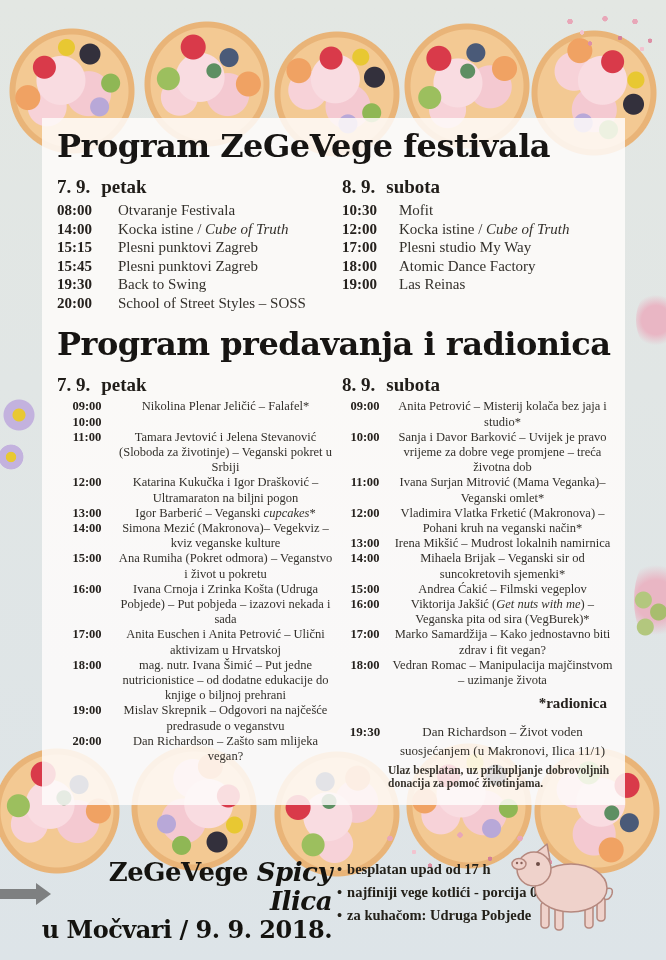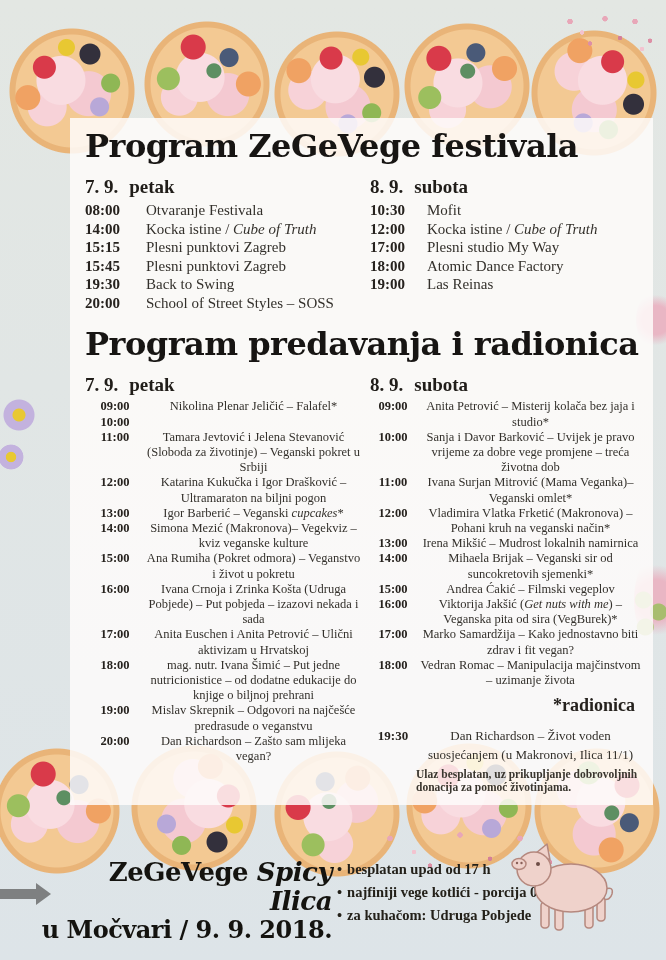--- a/index.html
+++ b/index.html
@@ -50,7 +50,7 @@
   
   .panel{position:absolute;left:42px;top:118px;width:583px;height:687px;
          background:rgba(254,252,250,0.85);box-sizing:border-box;
-         padding:12px 8px 0 15px;overflow:hidden;margin-left:28px;}
+         padding:12px 8px 0 15px;overflow:hidden;}
   .big-title{font-family:"DejaVu Serif",serif;font-weight:800;font-size:32px;line-height:1.06;
              letter-spacing:-0.5px;color:#171513;margin:0 0 12px 0;}
   .big-title.second{margin:16px 0 12px 0;}

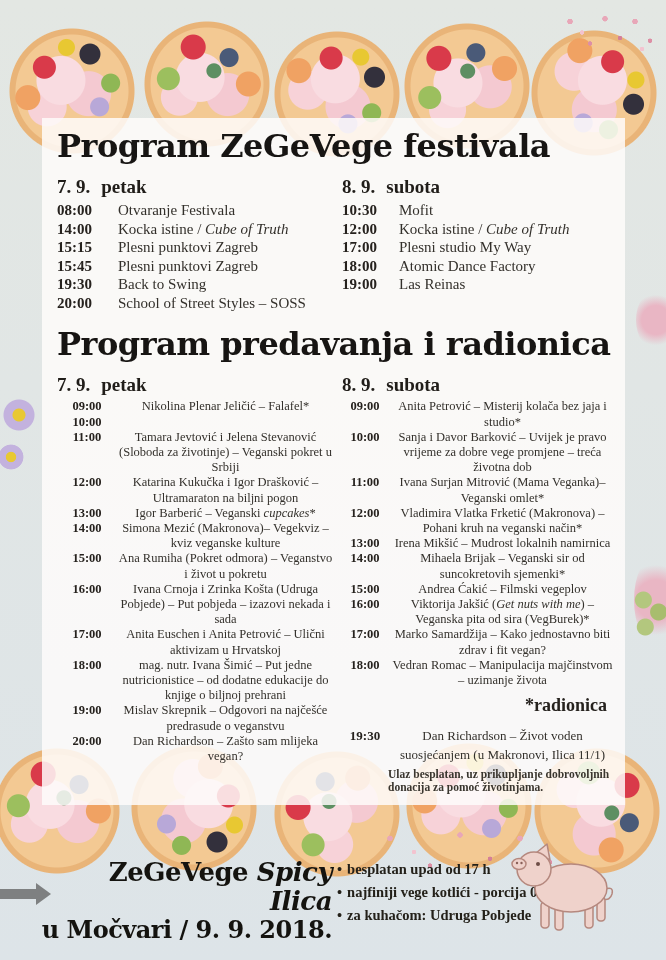--- a/index.html
+++ b/index.html
@@ -65,7 +65,7 @@
   .lect .col-r .row{grid-template-columns:46px 1fr;}
   .time{font-weight:700;color:#26221e;}
   .desc{color:#33302b;}
-  .footnote{text-align:right;font-size:18px;font-weight:700;margin-top:7px;padding-right:10px;color:#26221e;}
+  .footnote{text-align:right;font-size:15px;font-weight:700;margin-top:7px;padding-right:10px;color:#26221e;}
   .evening .row{display:grid;grid-template-columns:46px 1fr;font-size:13px;line-height:19px;margin-top:10px;}
   .note{margin:4px 0 0 46px;font-size:11.5px;line-height:13px;font-weight:600;color:#3a362f;}
   

